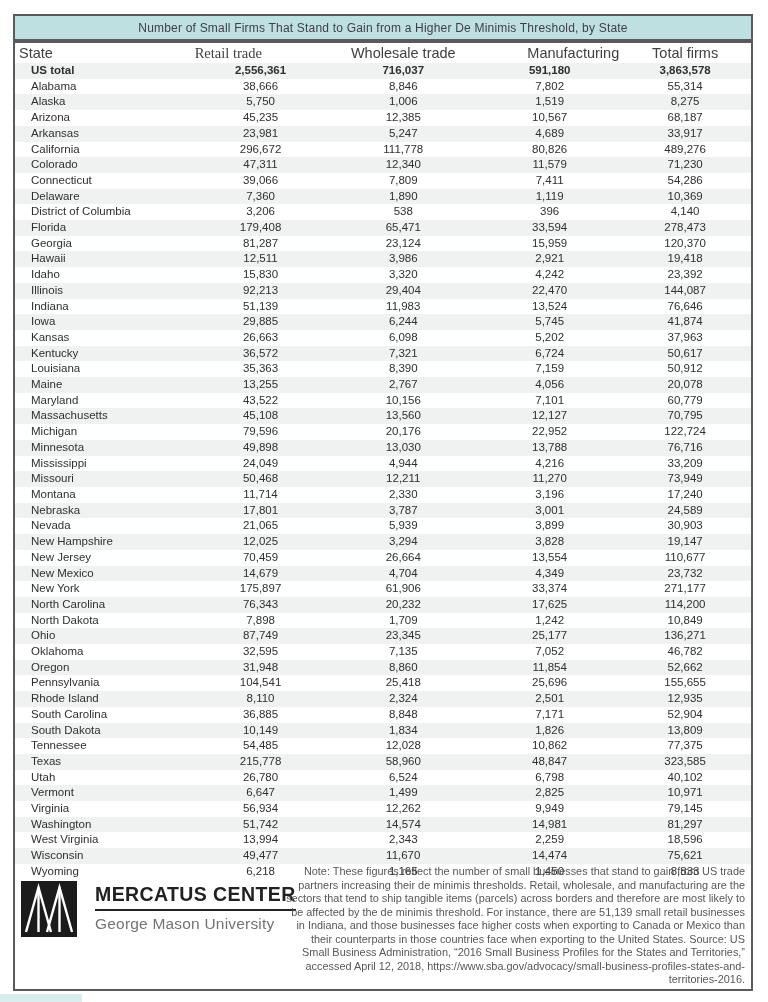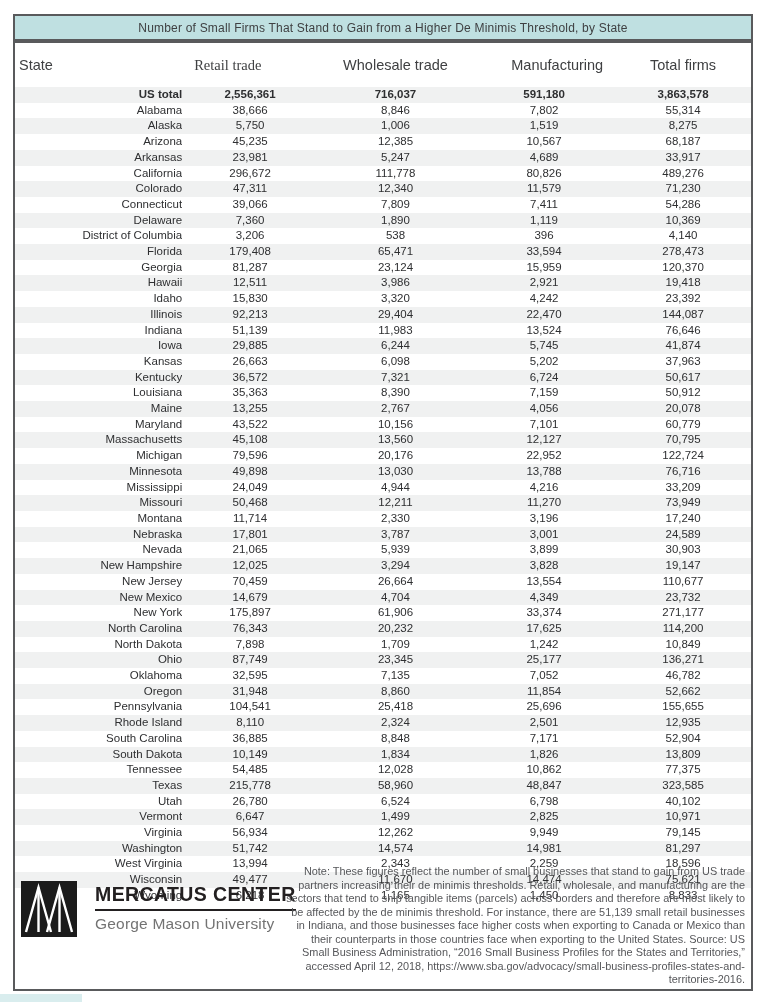--- a/index.html
+++ b/index.html
@@ -28,7 +28,7 @@
   table.data { width: 100%; border-collapse: collapse; table-layout: fixed; }
   thead th {
     font-size: 14.5px; font-weight: normal; color: #3f4042;
-    height: 20px; padding: 12px; vertical-align: middle;
+    height: 20px; padding: 0; vertical-align: middle;
   }
   th.c-state { width: 24%; text-align: left; padding-left: 4px; }
   th.c-retail { width: 18%; text-align: left; font-family: Liberation Serif, serif; }

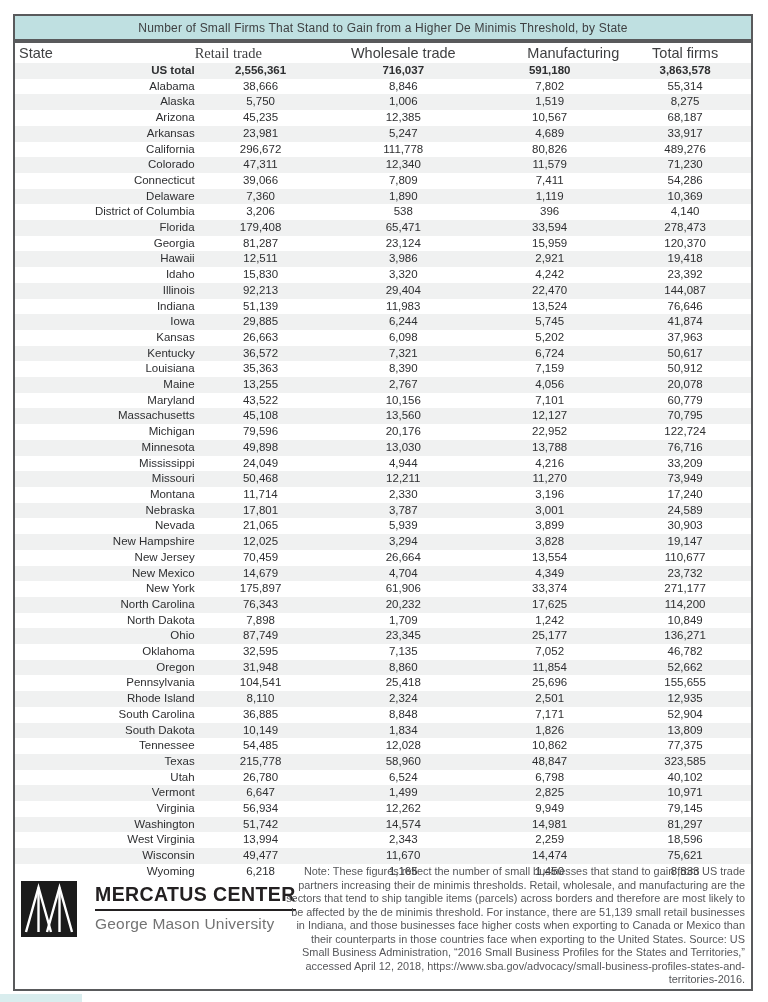--- a/index.html
+++ b/index.html
@@ -40,7 +40,7 @@
     height: 15.7px; line-height: 15.7px; padding: 0;
     white-space: nowrap; overflow: hidden;
   }
-  td.state { text-align: right; padding-left: 7px; }
+  td.state { text-align: left; padding-left: 16px; }
   td.num { text-align: center; }
   tr.alt { background: #f0f1f1; }
   tr.total td { font-weight: bold; }

